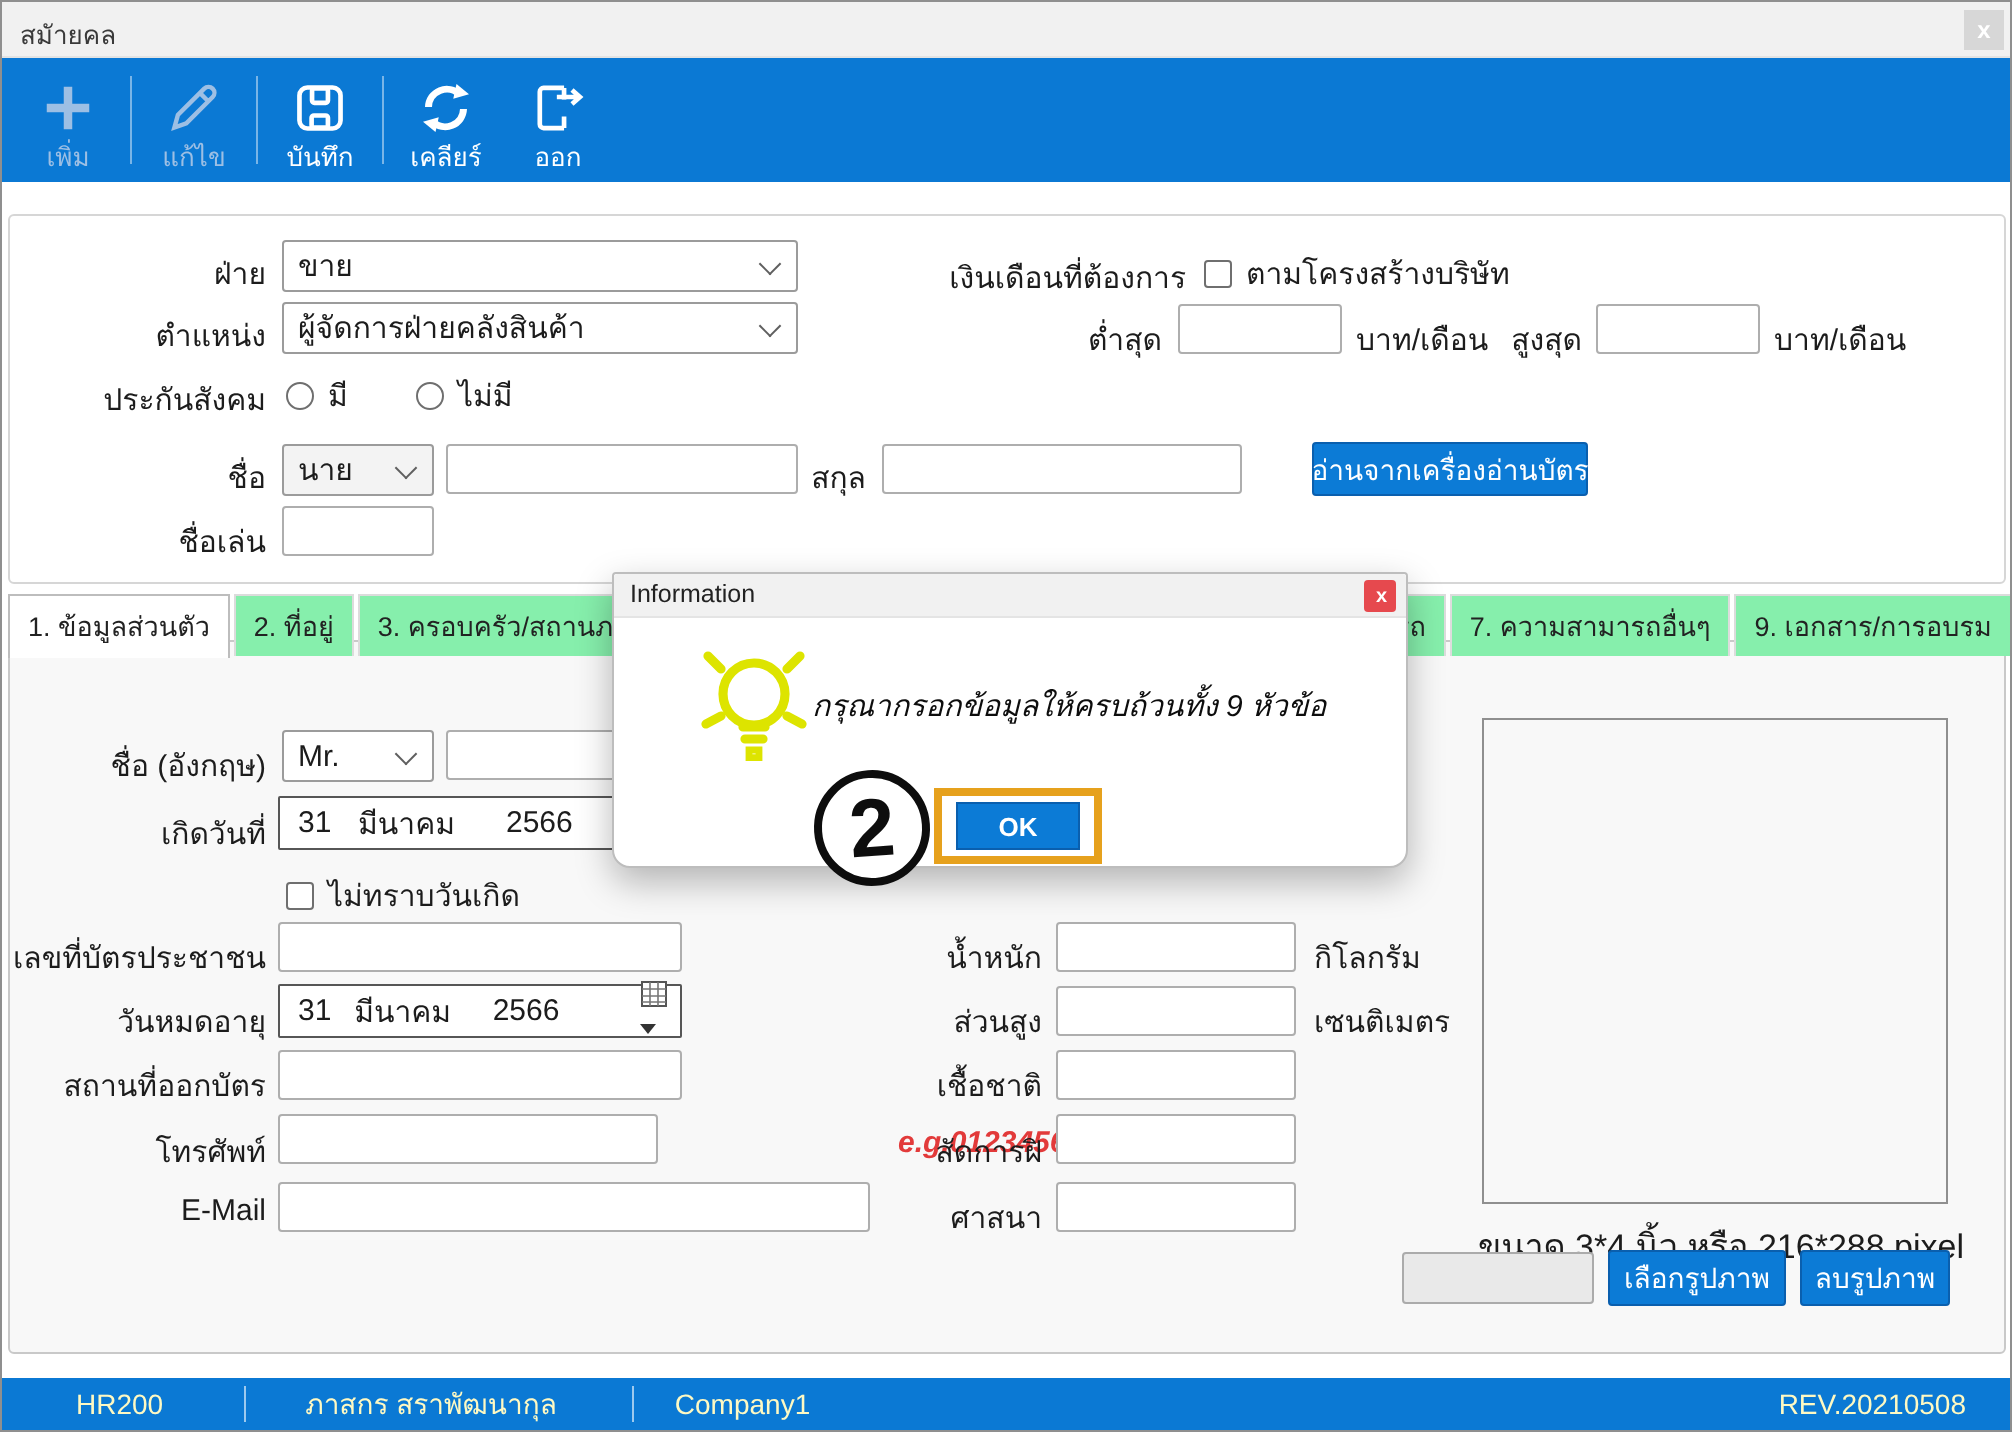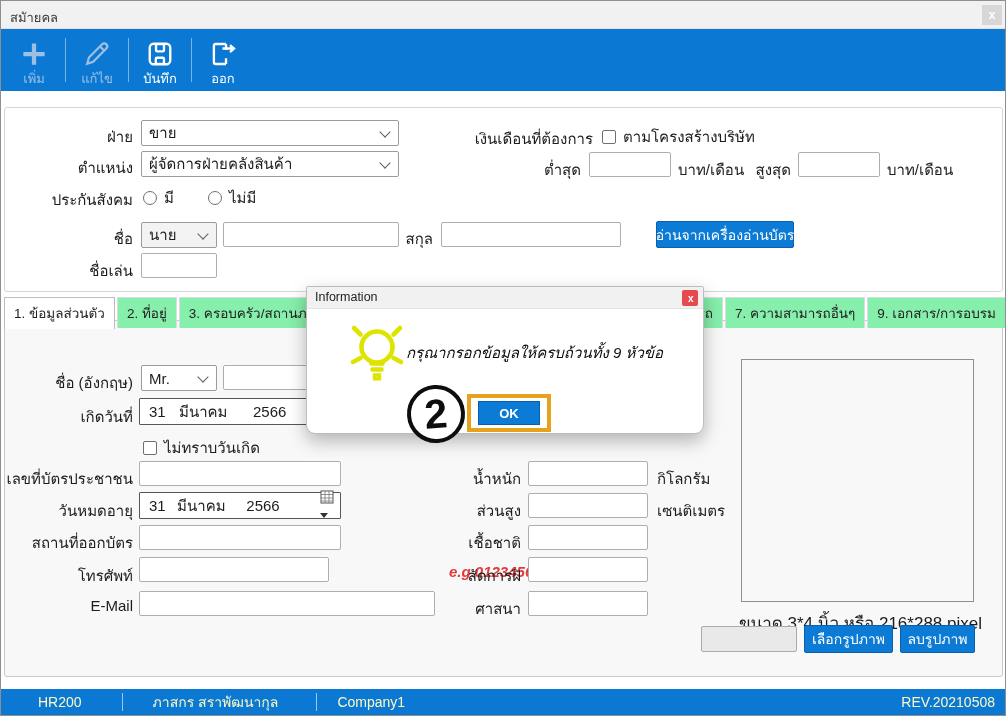--- a/index.html
+++ b/index.html
@@ -104,6 +104,17 @@
     <div class="tsep"></div>
     <button class="tbtn">
       <span class="ticon">
+        <svg width="30" height="30" viewBox="0 0 24 24" fill="none" stroke="currentColor" stroke-width="2.8">
+          <path d="M5 11.6A7.3 7.3 0 0 1 17.4 6.6"></path>
+            <path d="M19 12.4A7.3 7.3 0 0 1 6.6 17.4"></path>
+          <path d="M16.2 2.4l5 4.1-6.3 1.8z" fill="currentColor" stroke="none"></path>
+          <path d="M7.8 21.6l-5-4.1 6.3-1.8z" fill="currentColor" stroke="none"></path>
+        </svg>
+      </span>
+      <span class="tlabel">เคลียร์</span>
+    </button>
+    <button class="tbtn">
+      <span class="ticon">
         <svg width="28" height="28" viewBox="0 0 24 24" fill="none" stroke="currentColor" stroke-width="2">
             <path d="M14.6 20.6H5.8a1.6 1.6 0 0 1-1.6-1.6V5a1.6 1.6 0 0 1 1.6-1.6h8.8"></path>
             <path d="M14.6 3.4v5M14.6 15.6v5"></path>

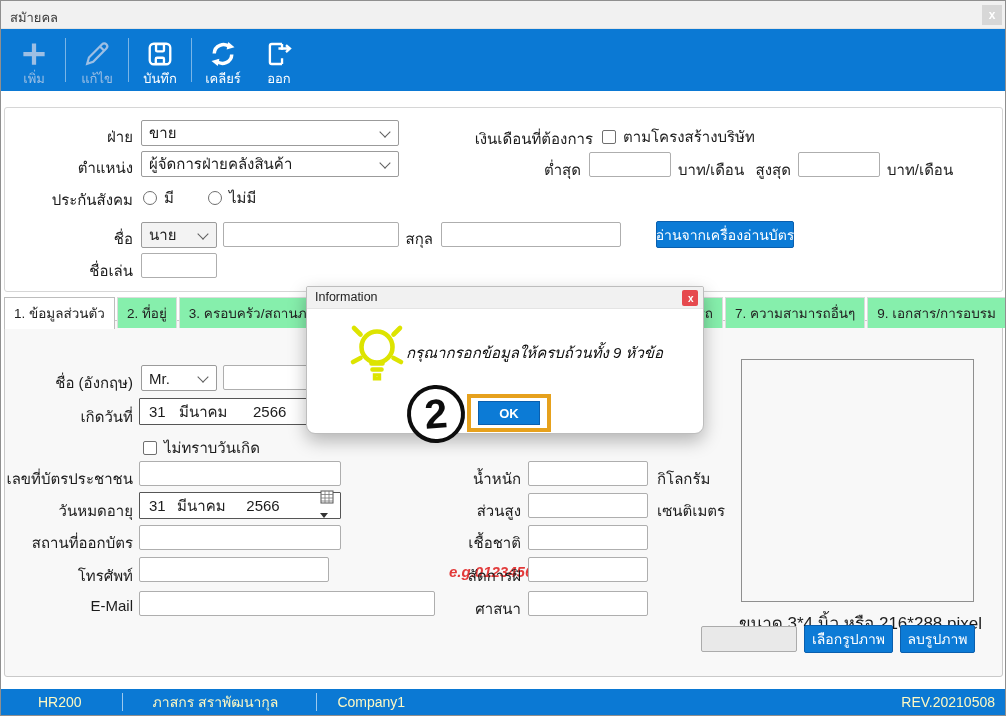--- a/index.html
+++ b/index.html
@@ -59,7 +59,7 @@
   .st-code{padding:0 40px 0 37px}
   .st-user{padding:0 38px 0 30px}
   .st-comp{padding:0 20px 0 20px}
-  .st-rev{margin-left:auto;padding-right:10px}
+  .st-rev{margin-left:auto;padding-right:22px}
   svg{display:block}
 </style>
 </head>

